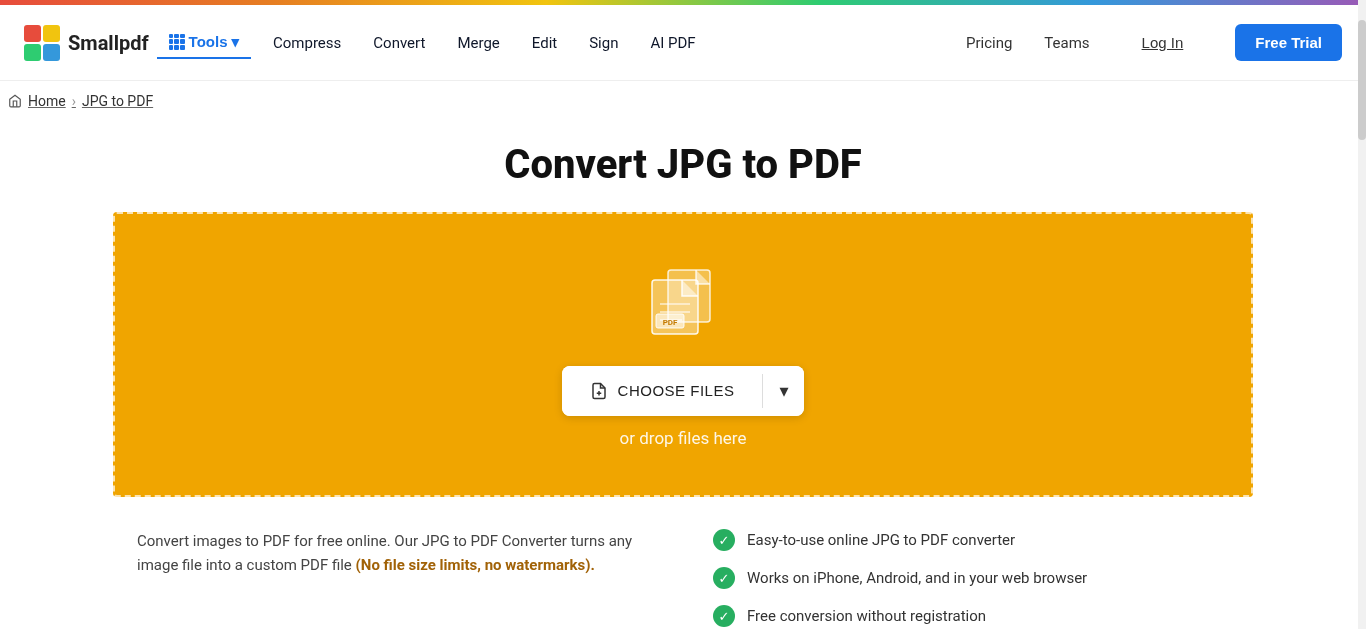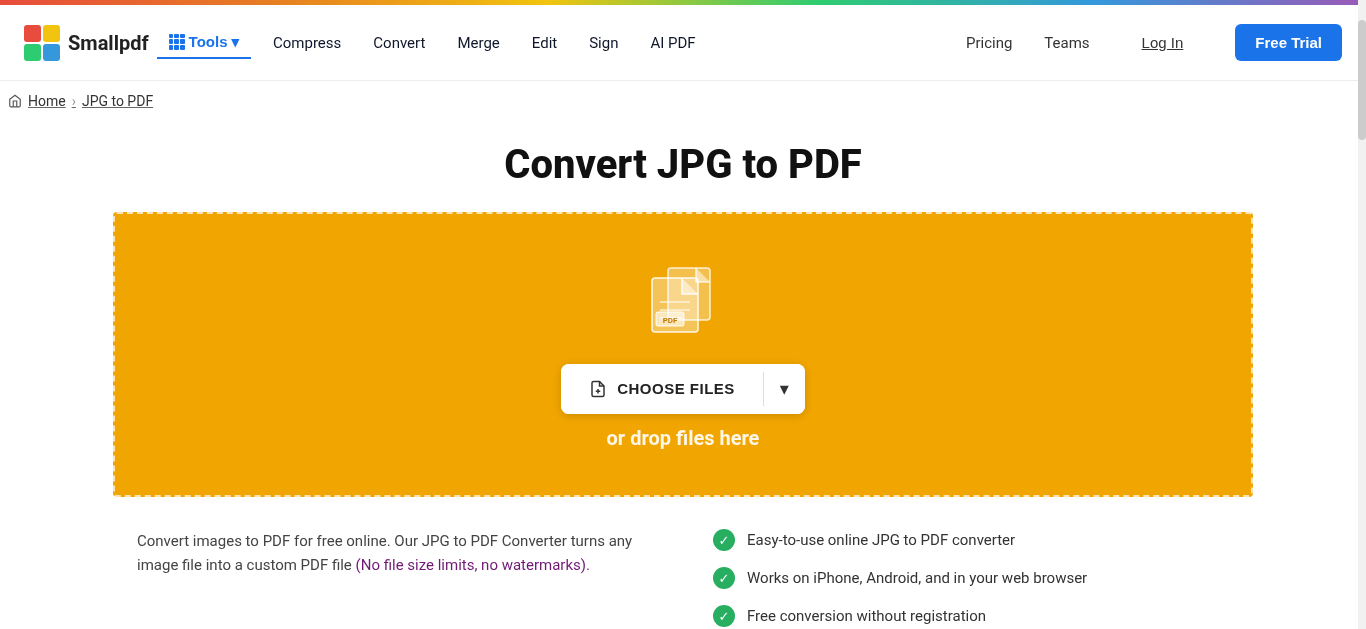--- a/index.html
+++ b/index.html
@@ -195,7 +195,7 @@
       color: #222;
       border: none;
       font-size: 15px;
-      font-weight: 700;
+      font-weight: 400;
       cursor: pointer;
       letter-spacing: 0.5px;
     }

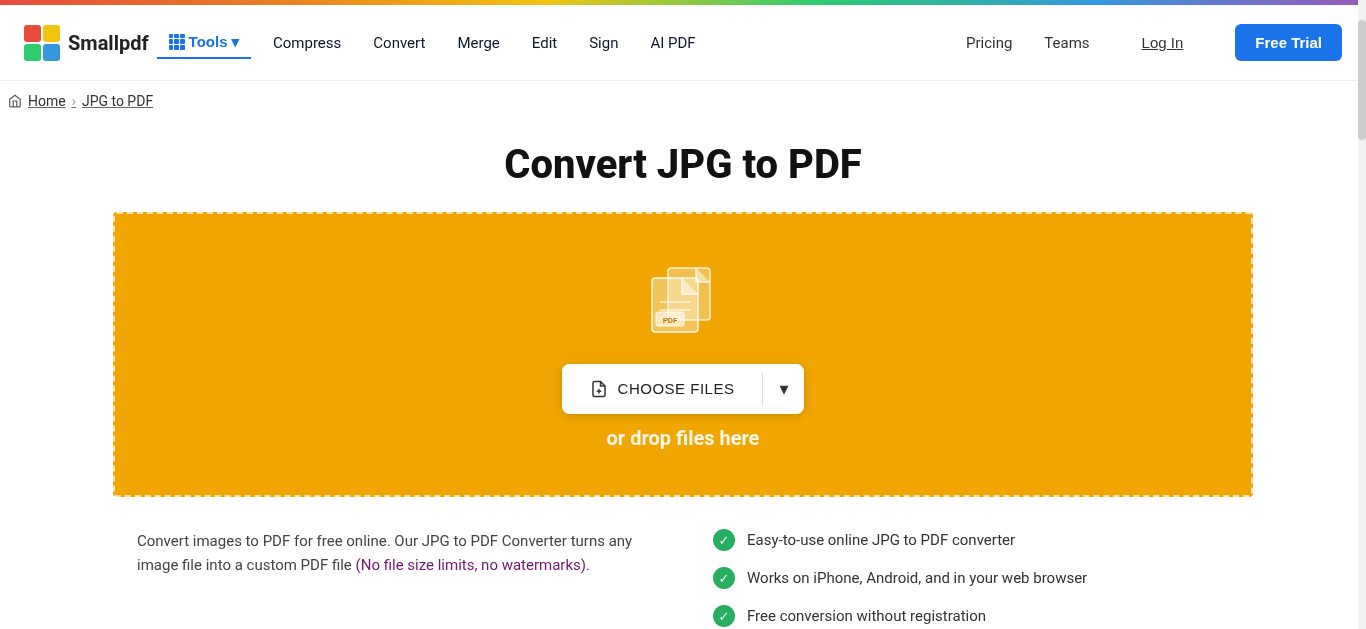--- a/index.html
+++ b/index.html
@@ -220,8 +220,7 @@
     .drop-text {
       margin-top: 12px;
       color: rgba(255,255,255,0.9);
-      font-size: 20px;
-      font-weight: bold;
+      font-size: 17px;
     }
 
     

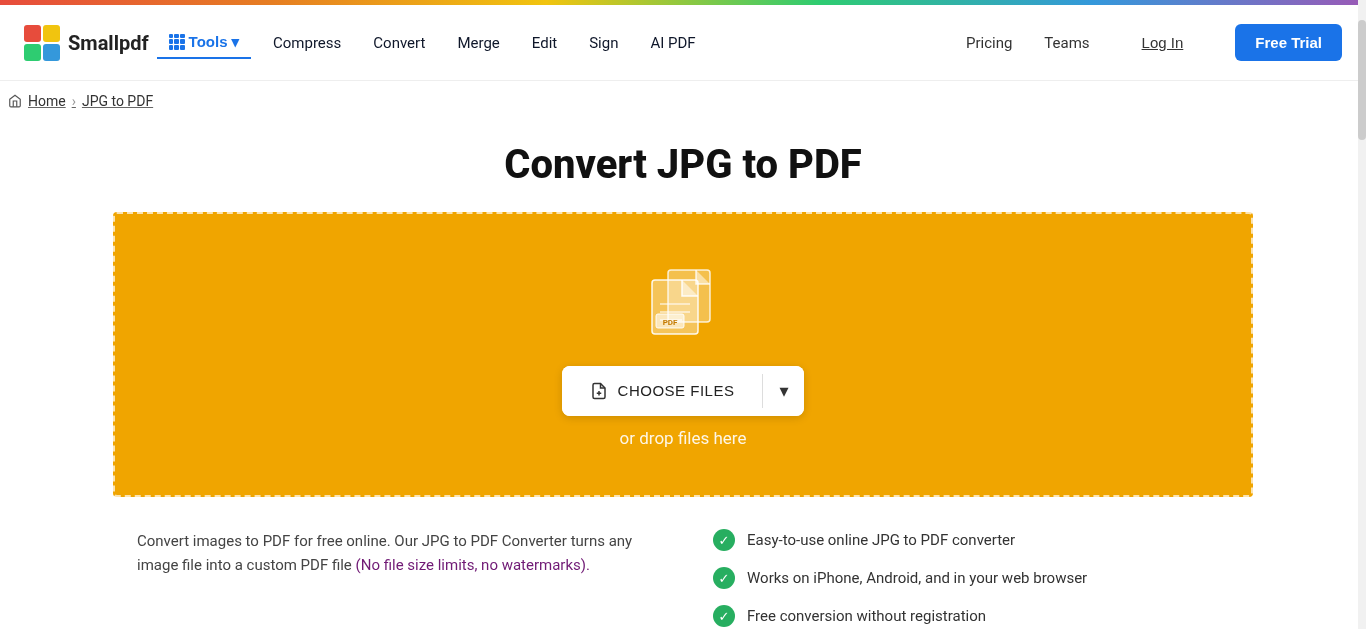--- a/index.html
+++ b/index.html
@@ -242,7 +242,8 @@
     }
 
     .description .highlight {
-      color: #701a75;
+      color: #a16207;
+      font-weight: bold;
     }
 
     .features {

